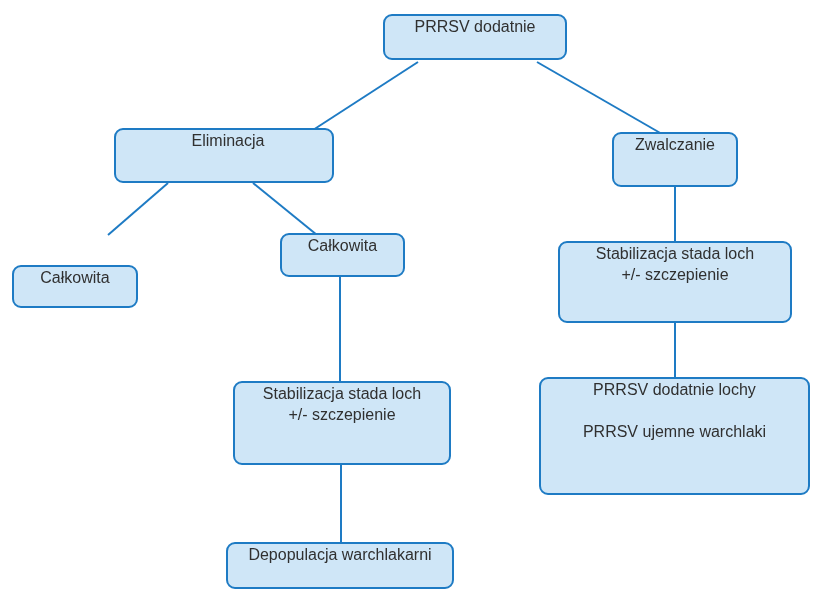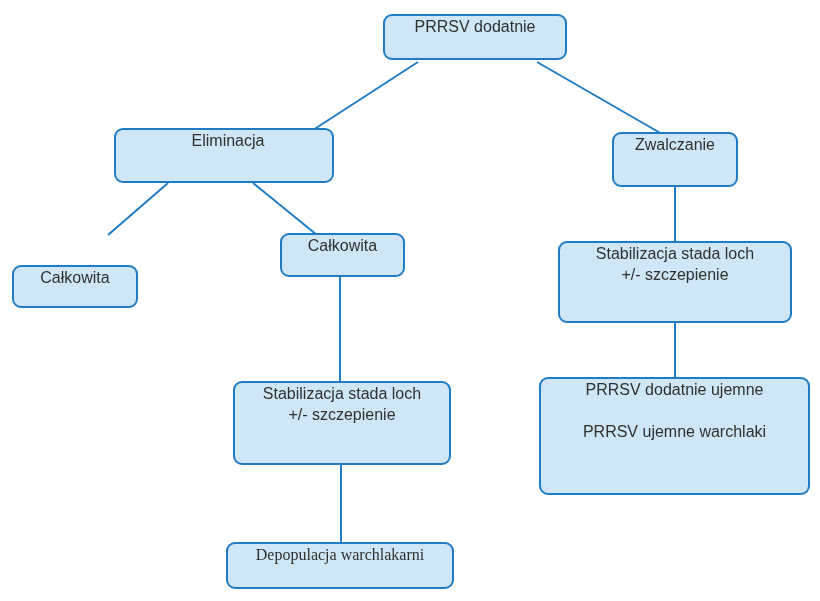--- a/index.html
+++ b/index.html
@@ -94,7 +94,7 @@
   </div>
 
   <div class="node" style="left:539px; top:377px; width:271px; height:118px;">
-    <div>PRRSV dodatnie ujemne</div>
+    <div>PRRSV dodatnie lochy</div>
     <div class="gap-above">PRRSV ujemne warchlaki</div>
   </div>
 

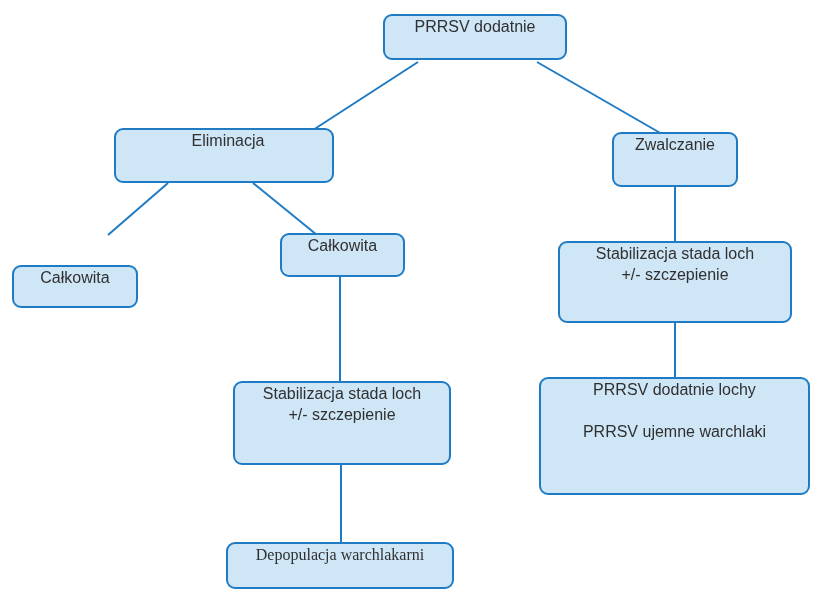--- a/index.html
+++ b/index.html
@@ -98,7 +98,7 @@
     <div class="gap-above">PRRSV ujemne warchlaki</div>
   </div>
 
-  <div class="node" style="left:226px; top:542px; width:228px; height:47px;font-family:Liberation Serif, serif;">
+  <div class="node" style="left:226px; top:542px; width:228px; height:47px;">
     <span>Depopulacja warchlakarni</span>
   </div>
 

